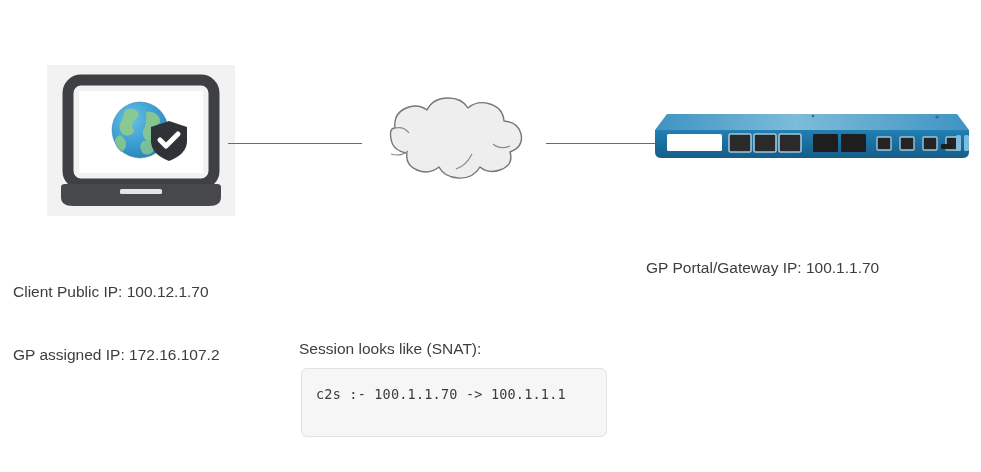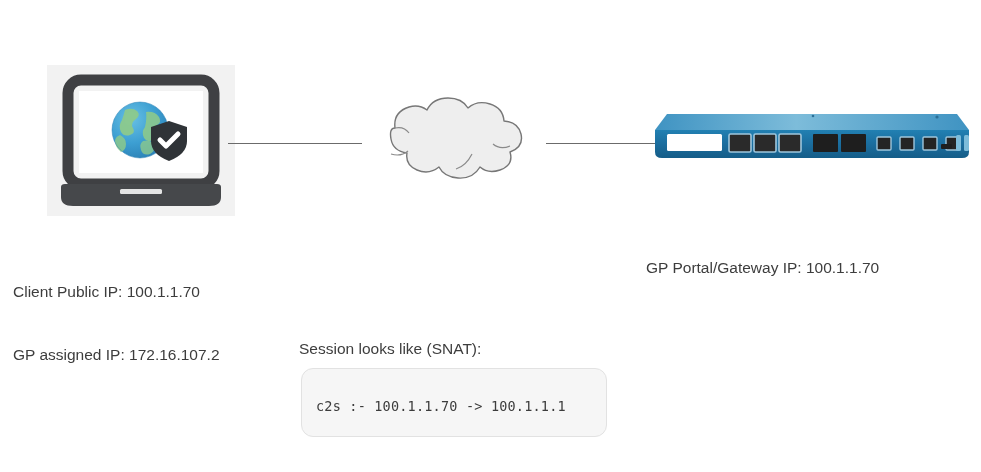--- a/index.html
+++ b/index.html
@@ -243,7 +243,7 @@
   </div>
 
   <div class="label client-label">
-    <span class="line">Client Public IP: 100.1.1.70</span>
+    <span class="line">Client Public IP: 100.12.1.70</span>
     <span class="line">GP assigned IP: 172.16.107.2</span>
   </div>
 

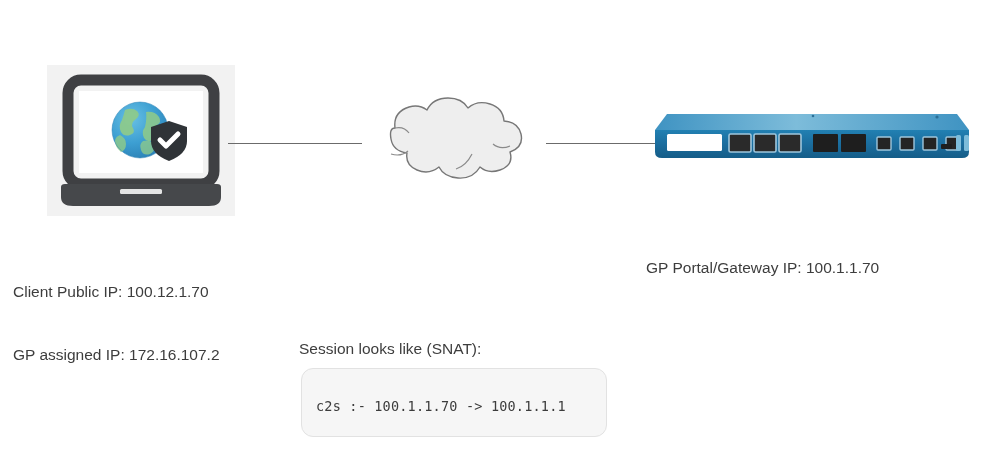--- a/index.html
+++ b/index.html
@@ -103,8 +103,8 @@
     box-sizing: border-box;
     background: #f6f6f6;
     border: 1px solid #e2e2e2;
-    border-radius: 12px;
-    padding: 26px 0 0 14px;
+    border-radius: 6px;
+    padding: 14px 0 0 14px;
   }
   .code-line {
     font-family: "DejaVu Sans Mono", "Liberation Mono", monospace;

